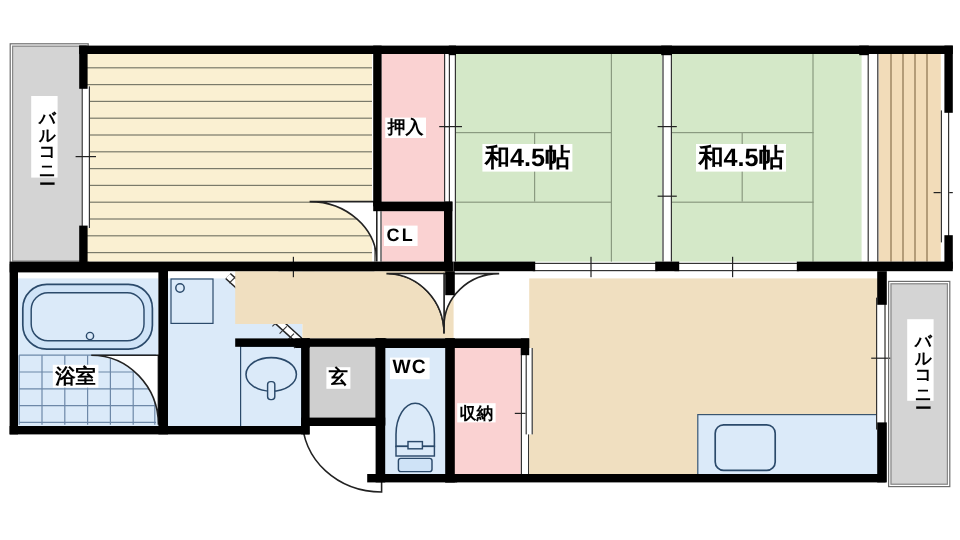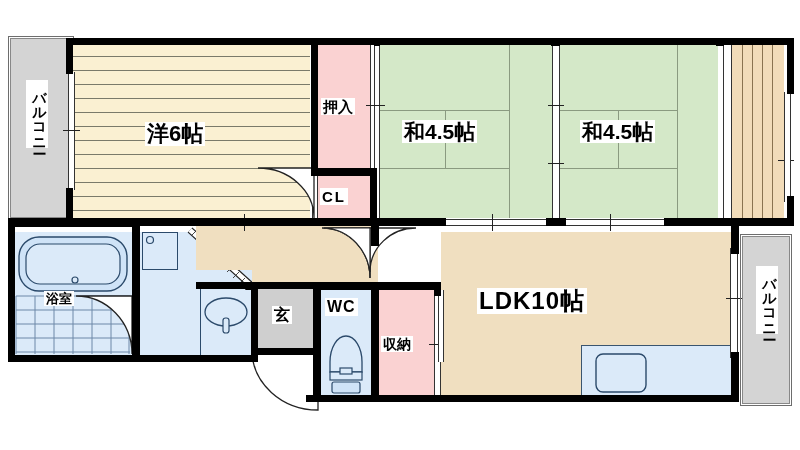--- a/index.html
+++ b/index.html
@@ -67,7 +67,6 @@
   <div class="line" style="left:72px;top:196px;width:238px;height:1.2px;"></div>
   <div class="line" style="left:72px;top:210px;width:238px;height:1.2px;"></div>
 
-  <div class="lbl" style="left:145px;top:122px;font-size:22px;">洋6帖</div>
 
   <div class="slideV" style="left:68px;top:72px;width:7px;height:118px;"></div>
   <div class="slidemarkH" style="left:63px;top:130px;width:17px;"></div>

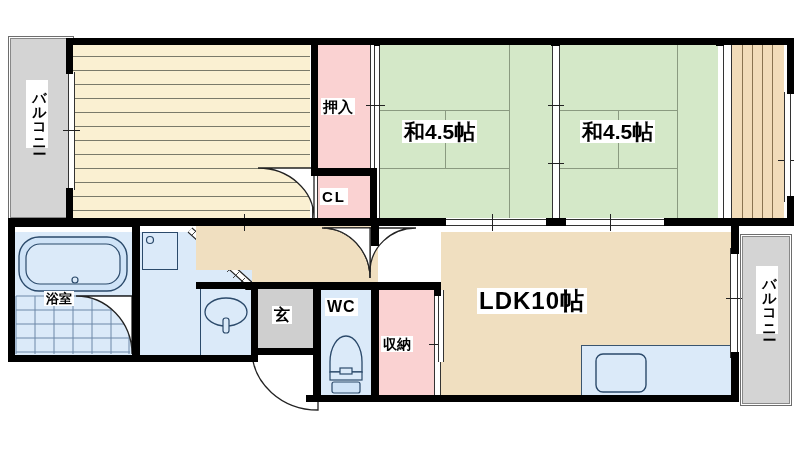--- a/index.html
+++ b/index.html
@@ -144,7 +144,7 @@
   <svg class="abs" style="left:76px;top:296px;width:56px;height:58px;">
     <path d="M56,58 L56,0 L0,0 A56,58 0 0 1 56,58 Z" fill="#ffffff" stroke="#222" stroke-width="1.3"></path>
   </svg>
-  <div class="lbl" style="left:44px;top:291px;font-size:13px;">浴室</div>
+  <div class="lbl" style="left:44px;top:304px;font-size:17px;">浴室</div>
 
   <div class="fill water" style="left:140px;top:232px;width:112px;height:124px;"></div>
 

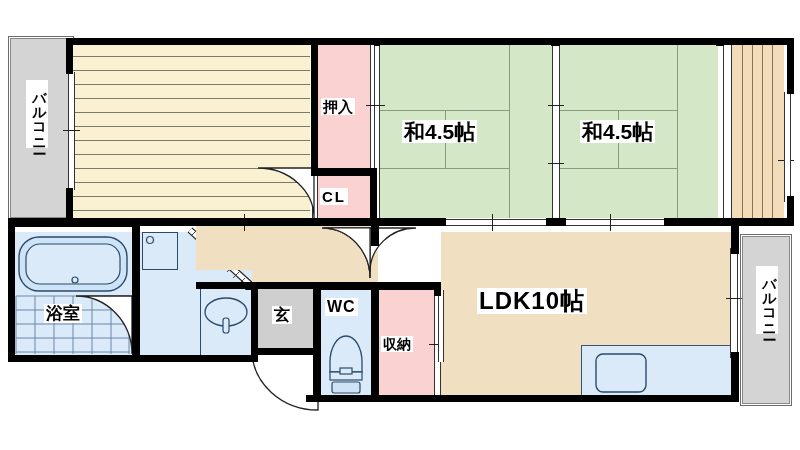--- a/index.html
+++ b/index.html
@@ -213,7 +213,6 @@
   <div class="slidemarkH" style="left:429px;top:344px;width:17px;"></div>
 
   <div class="fill ldk" style="left:441px;top:232px;width:297px;height:166px;"></div>
-  <div class="lbl" style="left:477px;top:288px;font-size:24px;letter-spacing:1px;">LDK10帖</div>
 
   <div class="abs" style="left:581px;top:345px;width:152px;height:53px;background:#dbeaf9;border:1.2px solid #3a556f;"></div>
   <svg class="abs" style="left:595px;top:353px;width:52px;height:40px;">

